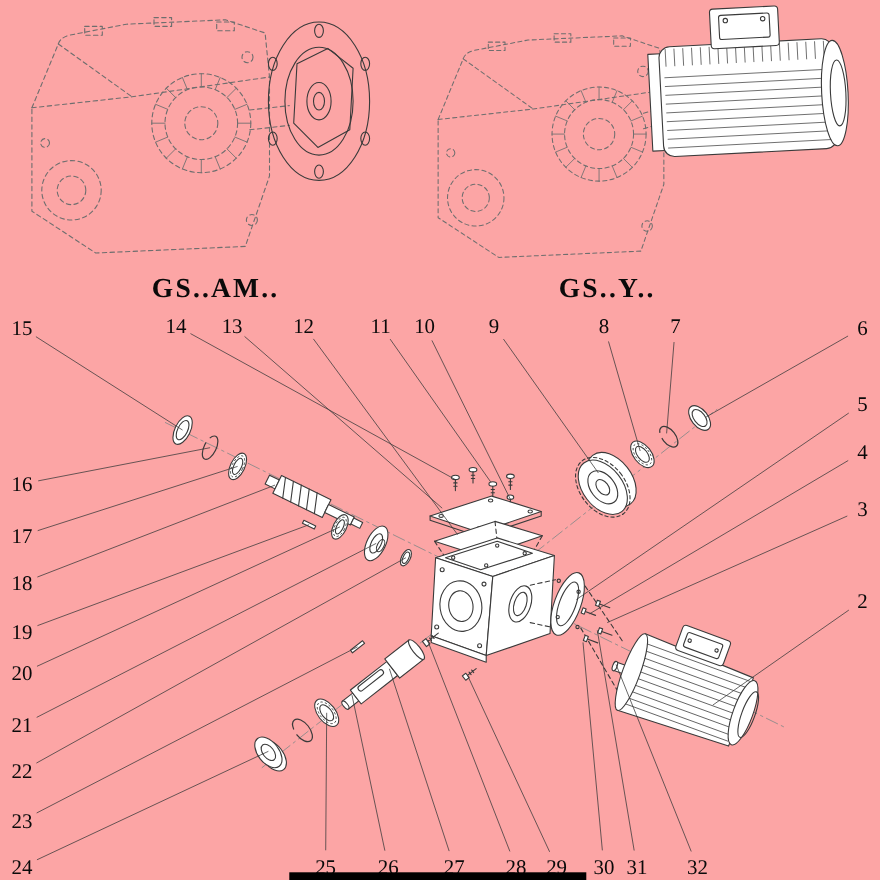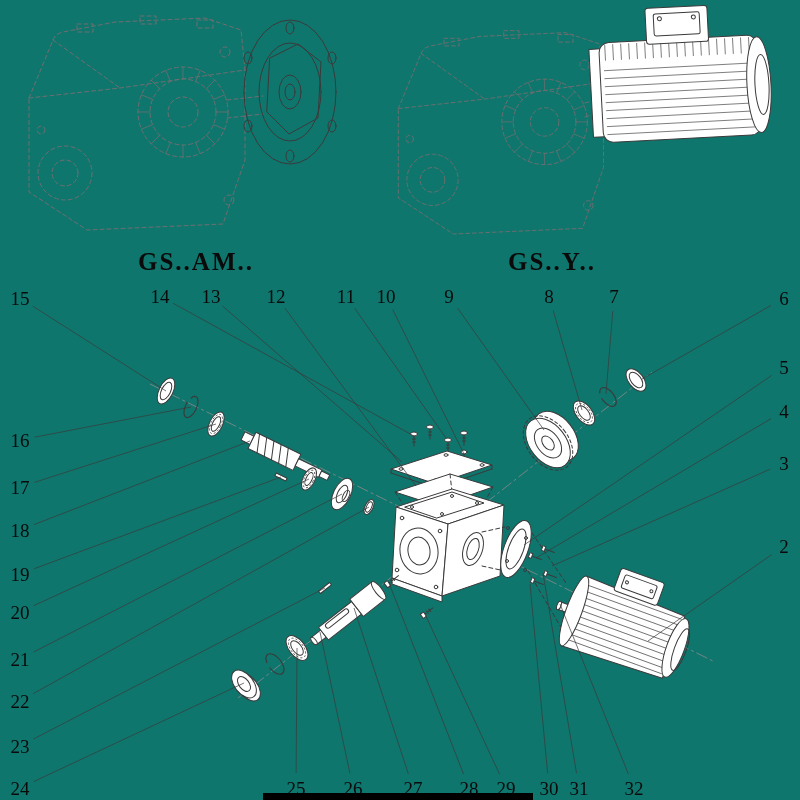--- a/index.html
+++ b/index.html
@@ -3,7 +3,7 @@
 <meta charset="utf-8">
 <style>
   html,body{margin:0;padding:0;background:#ffffff;}
-  .stage{position:relative;width:800px;height:800px;background:#0f766e;overflow:hidden;}
+  .stage{position:relative;width:800px;height:800px;background:#fca5a5;overflow:hidden;}
   svg{display:block;}
   .ln{stroke:#3a3a3a;fill:none;stroke-width:1;stroke-linecap:round;stroke-linejoin:round;}
   .lnw{stroke:#3a3a3a;fill:#ffffff;stroke-width:1;stroke-linejoin:round;}

